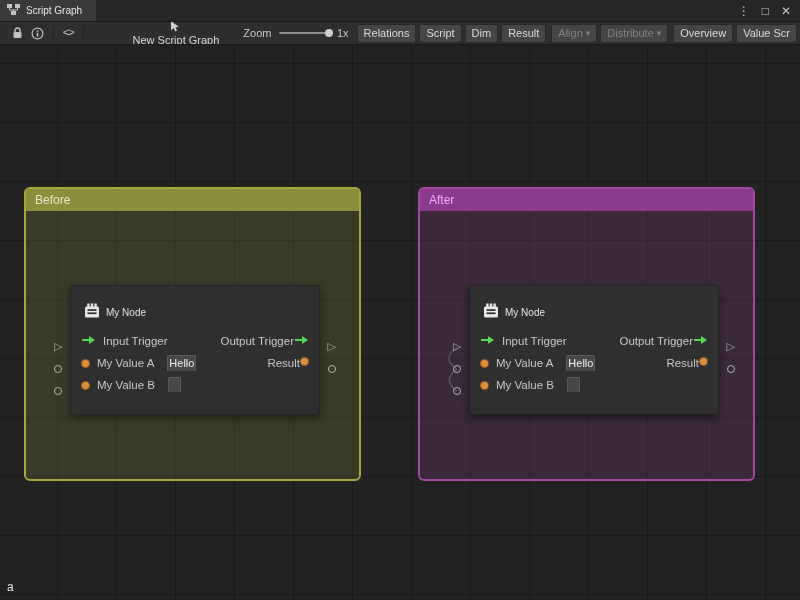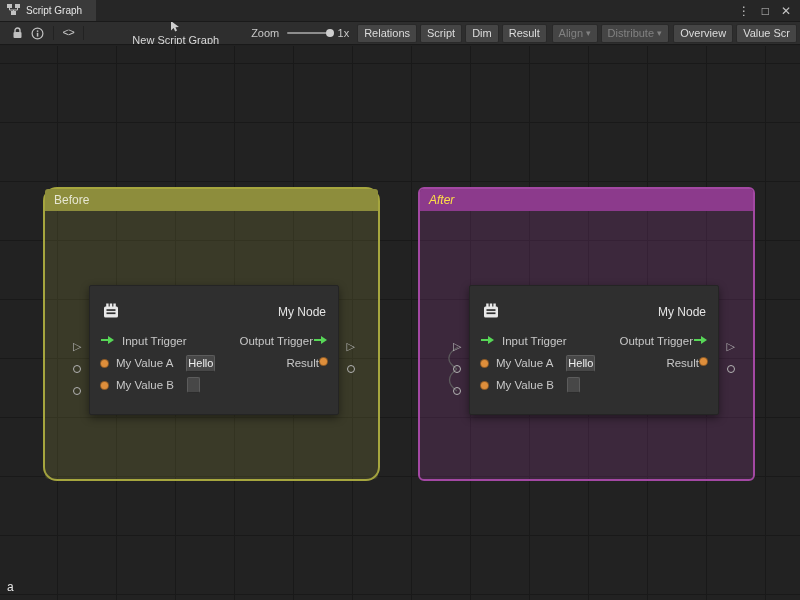--- a/index.html
+++ b/index.html
@@ -20,7 +20,7 @@
   .tb-sep { width:1px; height:14px; background:#222; margin:0 5px; }
   .code-icon { font-family:"Liberation Mono", monospace; font-size:11px; color:#c8c8c8; letter-spacing:-1px; }
   .graph-name { display:flex; align-items:center; margin-left:44px; color:#d8d8d8;flex-direction:column; }
-  .zoom-label { margin-left:32px; color:#c8c8c8; }
+  .zoom-label { margin-left:24px; color:#c8c8c8; }
   .zoom-track { position:relative; width:78px; height:2px; background:#8d8d8d; margin:0 6px 0 8px; border-radius:1px; }
   .zoom-handle { position:absolute; right:-2px; top:-3px; width:8px; height:8px; border-radius:50%; background:#cecece; }
   .zoom-value { margin-right:8px; color:#c8c8c8; }

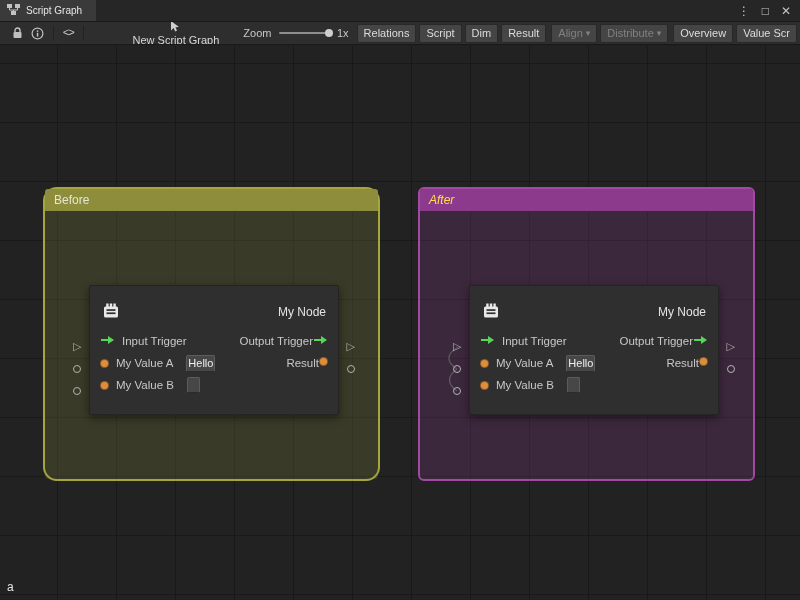--- a/index.html
+++ b/index.html
@@ -39,7 +39,7 @@
   .group { position:absolute; width:337px; height:294px; border-radius:6px; border:2px solid; overflow:visible; }
   .group-header { height:22px; display:flex; align-items:center; padding-left:9px; font-size:12px; color:#e4e4e4; border-radius:3px 3px 0 0; }
   .group-body { position:absolute; left:0; right:0; top:22px; bottom:0; border-radius:0 0 4px 4px; }
-  .group--before { left:43px; top:141px; border-color:#a6a63e;border-radius:14px; }
+  .group--before { left:24px; top:141px; border-color:#a6a63e; }
   .group--before .group-header { background:#8d8d3c; color:#e6e6d2; }
   .group--before .group-body { background:rgba(146,146,62,0.22); }
   .group--after { left:418px; top:141px; border-color:#a348a3; }

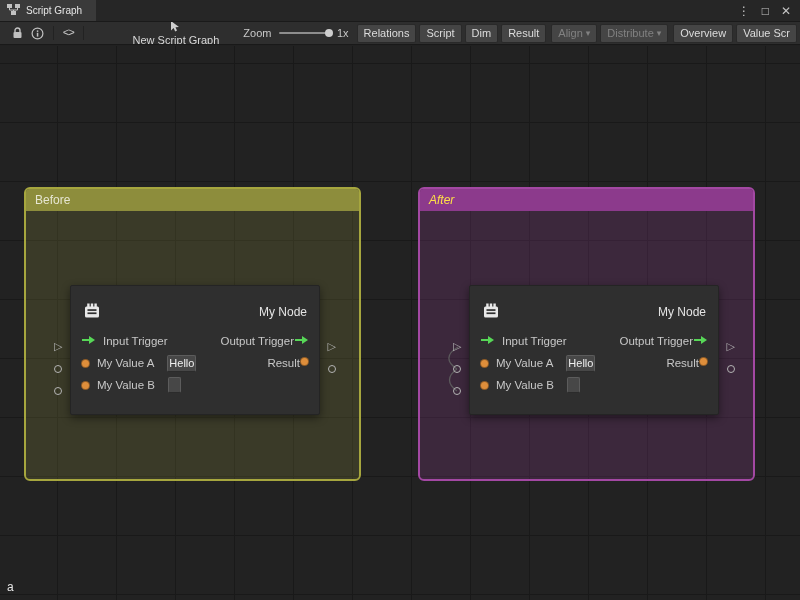--- a/index.html
+++ b/index.html
@@ -43,7 +43,7 @@
   .group--before .group-header { background:#8d8d3c; color:#e6e6d2; }
   .group--before .group-body { background:rgba(146,146,62,0.22); }
   .group--after { left:418px; top:141px; border-color:#a348a3; }
-  .group--after .group-header { background:#8c3a8c; color:#fde047;font-style:italic; }
+  .group--after .group-header { background:#8c3a8c; color:#f0abfc; }
   .group--after .group-body { background:rgba(156,66,156,0.22); }
 
   

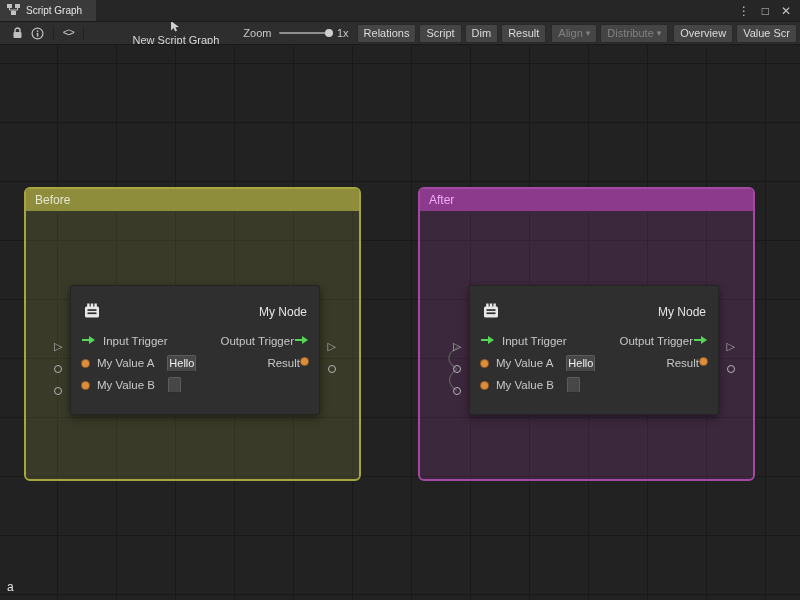--- a/index.html
+++ b/index.html
@@ -49,7 +49,7 @@
   
   .node { position:absolute; left:44px; top:96px; width:250px; height:130px; background:#2f2f2f; border:1px solid #242424; border-radius:2px; box-shadow:0 3px 8px rgba(0,0,0,0.45); }
   .group--after .node { left:49px; }
-  .node-header { display:flex; align-items:center; gap:5px; padding:16px 12px 0 12px; height:36px; color:#e4e4e4; font-size:12px;justify-content:space-between; }
+  .node-header { display:flex; align-items:center; gap:5px; padding:16px 12px 0 12px; height:36px; color:#e4e4e4; font-size:10px; }
   .node-rows { margin-top:8px; }
   .node-row { display:flex; align-items:center; height:22px; padding:0 10px; font-size:11.5px; color:#c8c8c8; }
   .node-row .left { display:flex; align-items:center; gap:7px; }

